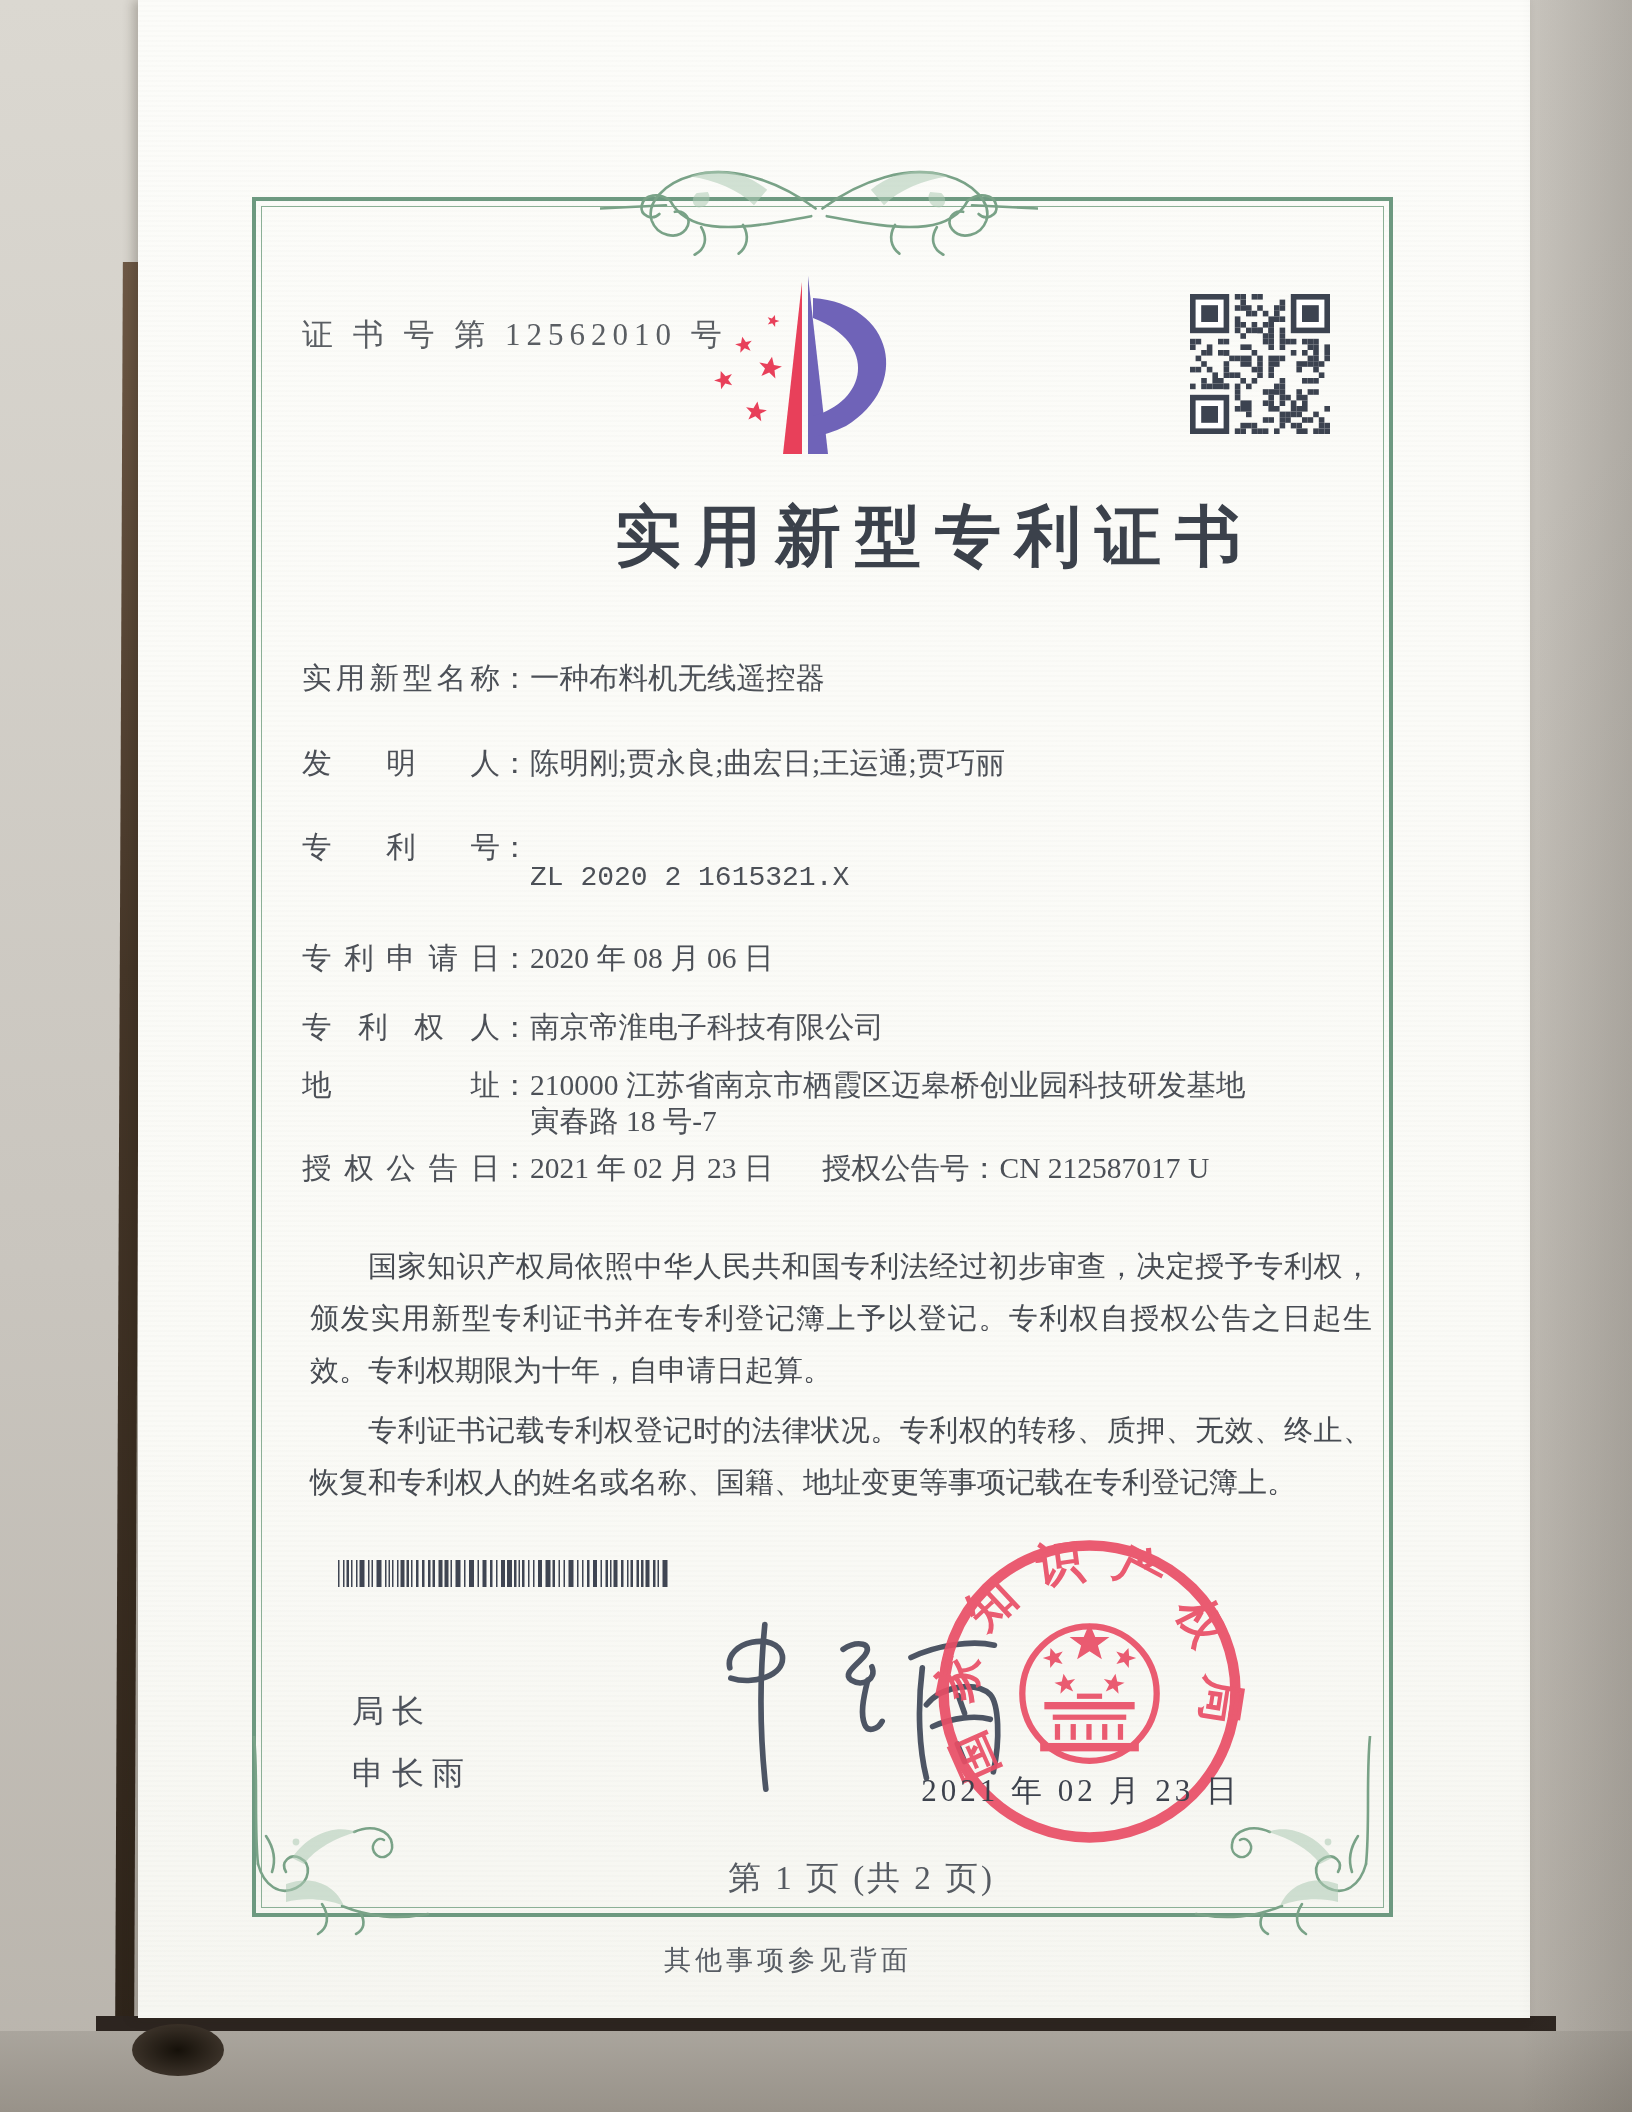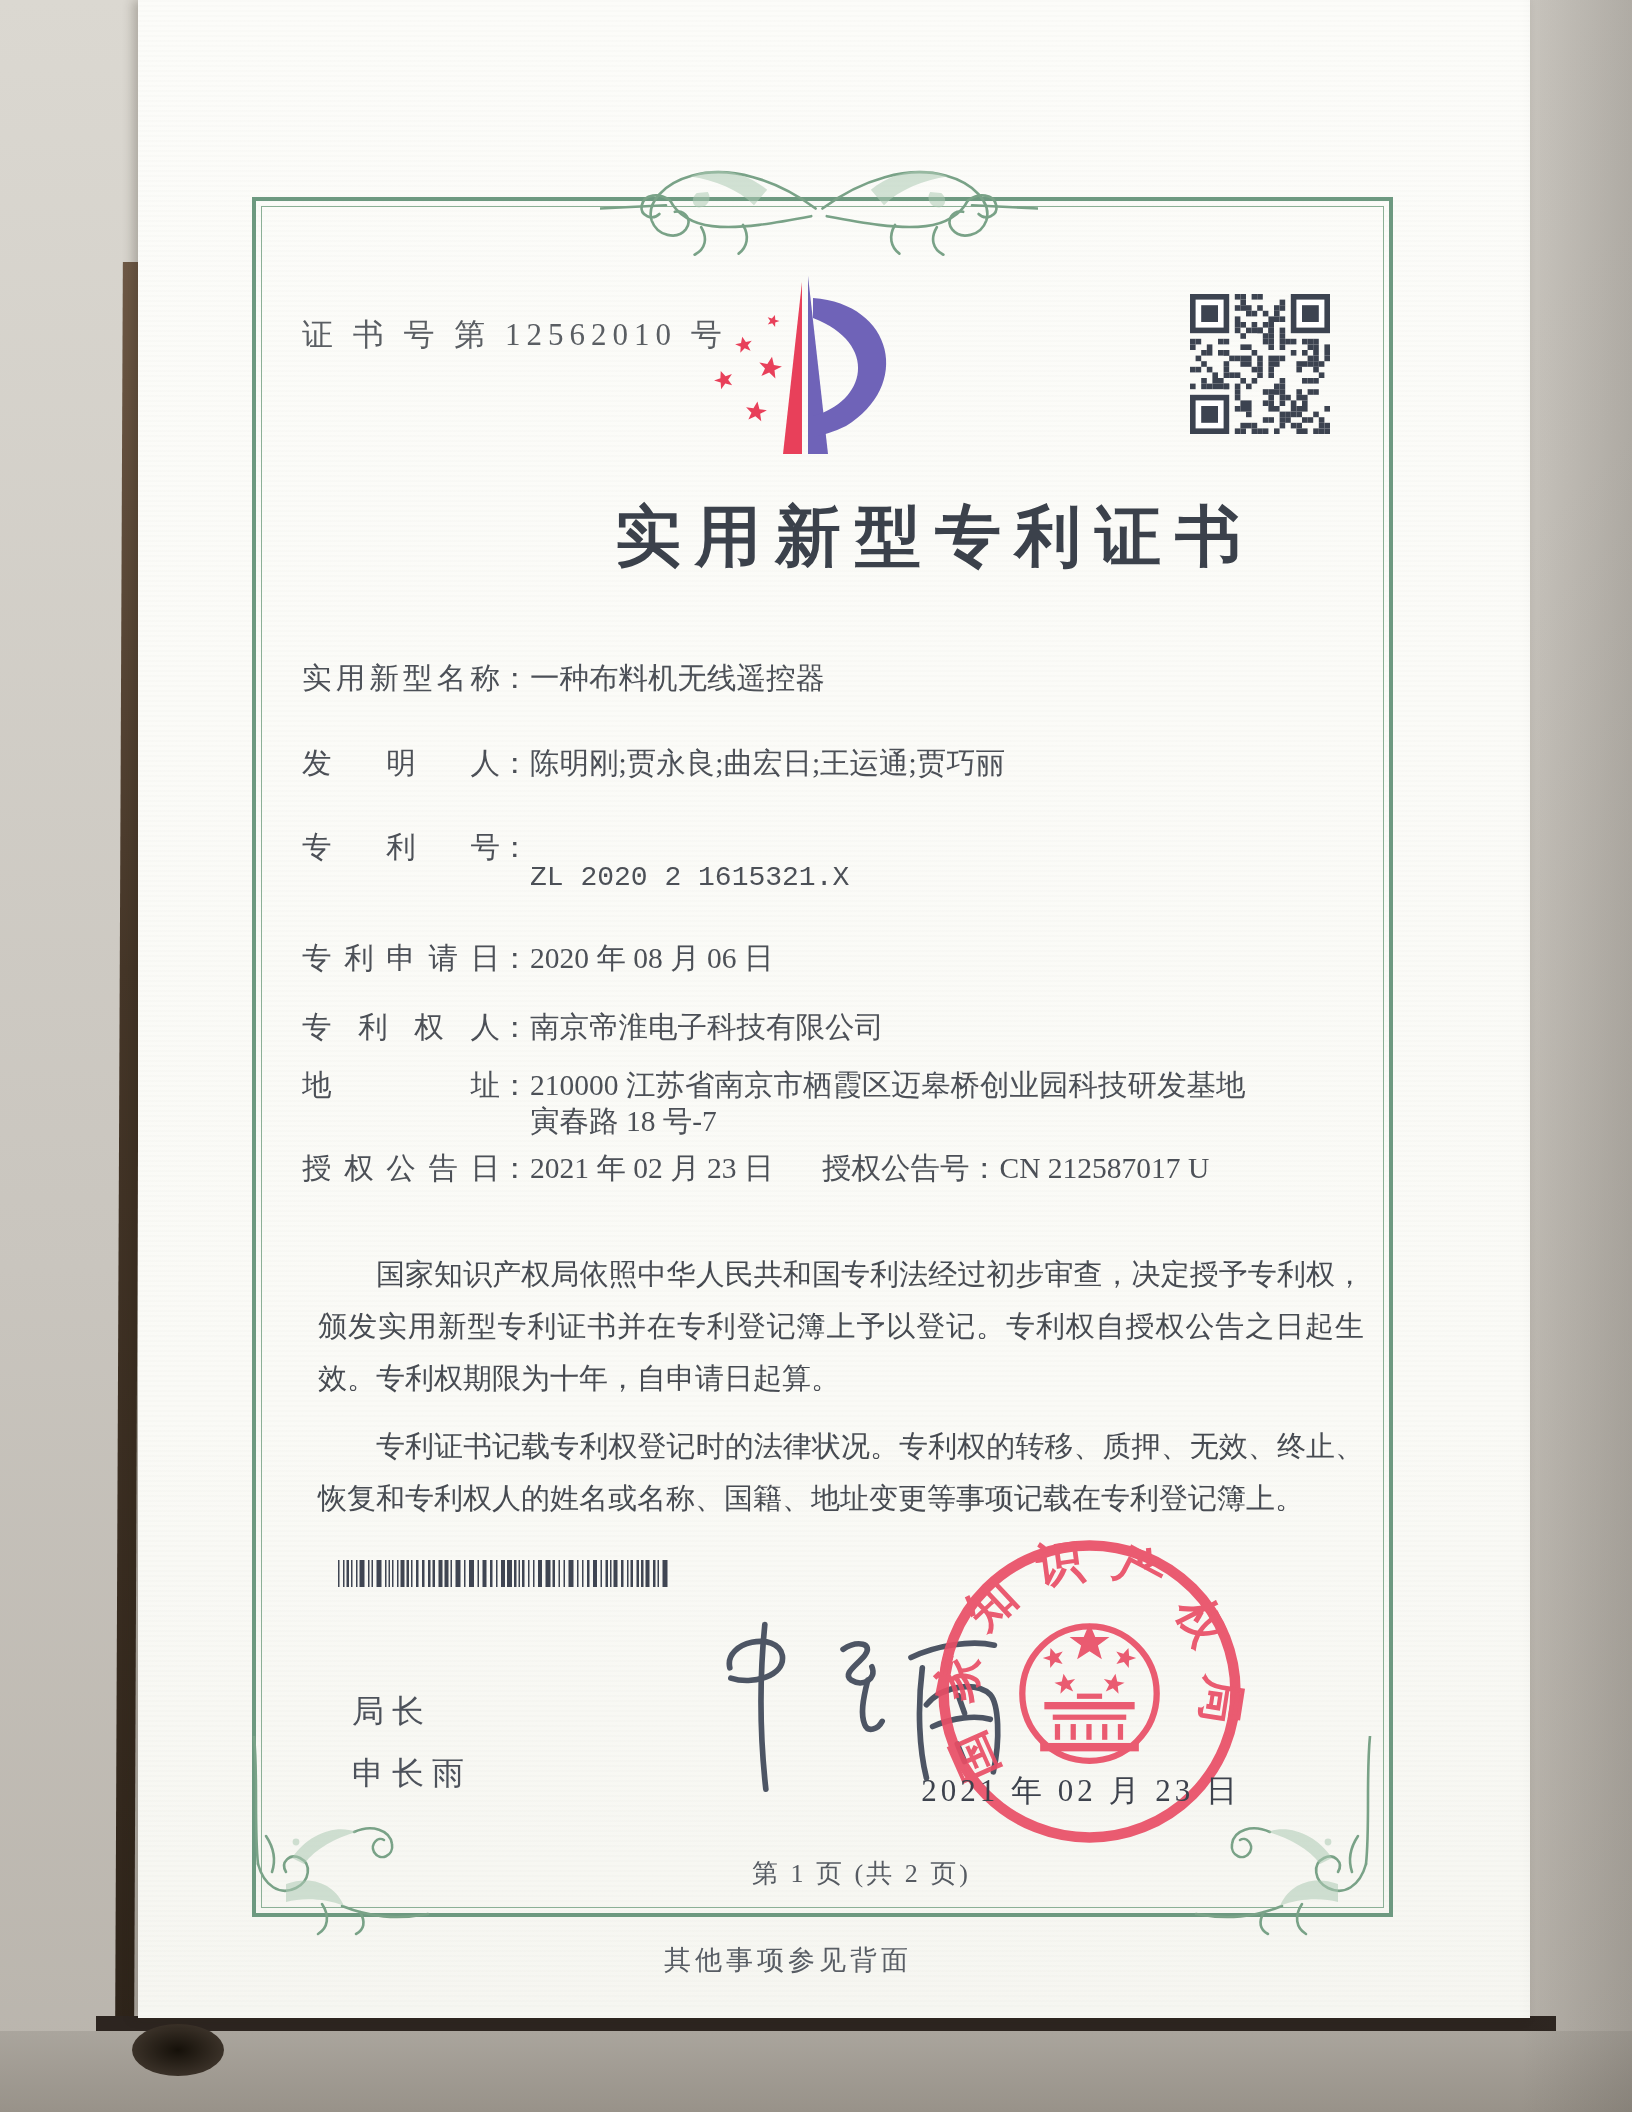--- a/index.html
+++ b/index.html
@@ -43,7 +43,7 @@
   .grant-val{flex:0 0 292px;}
   .paras{position:absolute;left:164px;top:1232px;width:1078px;font-size:29px;
          color:#474b52;line-height:52px;text-align:justify;}
-  .paras p{margin:16px;text-indent:2em;}
+  .paras p{margin:8px;text-indent:2em;}
   .barcode{position:absolute;left:200px;top:1560px;width:332px;height:27px;}
   .director{position:absolute;left:214px;top:1680px;font-size:32px;color:#4d525b;letter-spacing:8px;line-height:62px;}
   .sig{position:absolute;left:528px;top:1612px;}

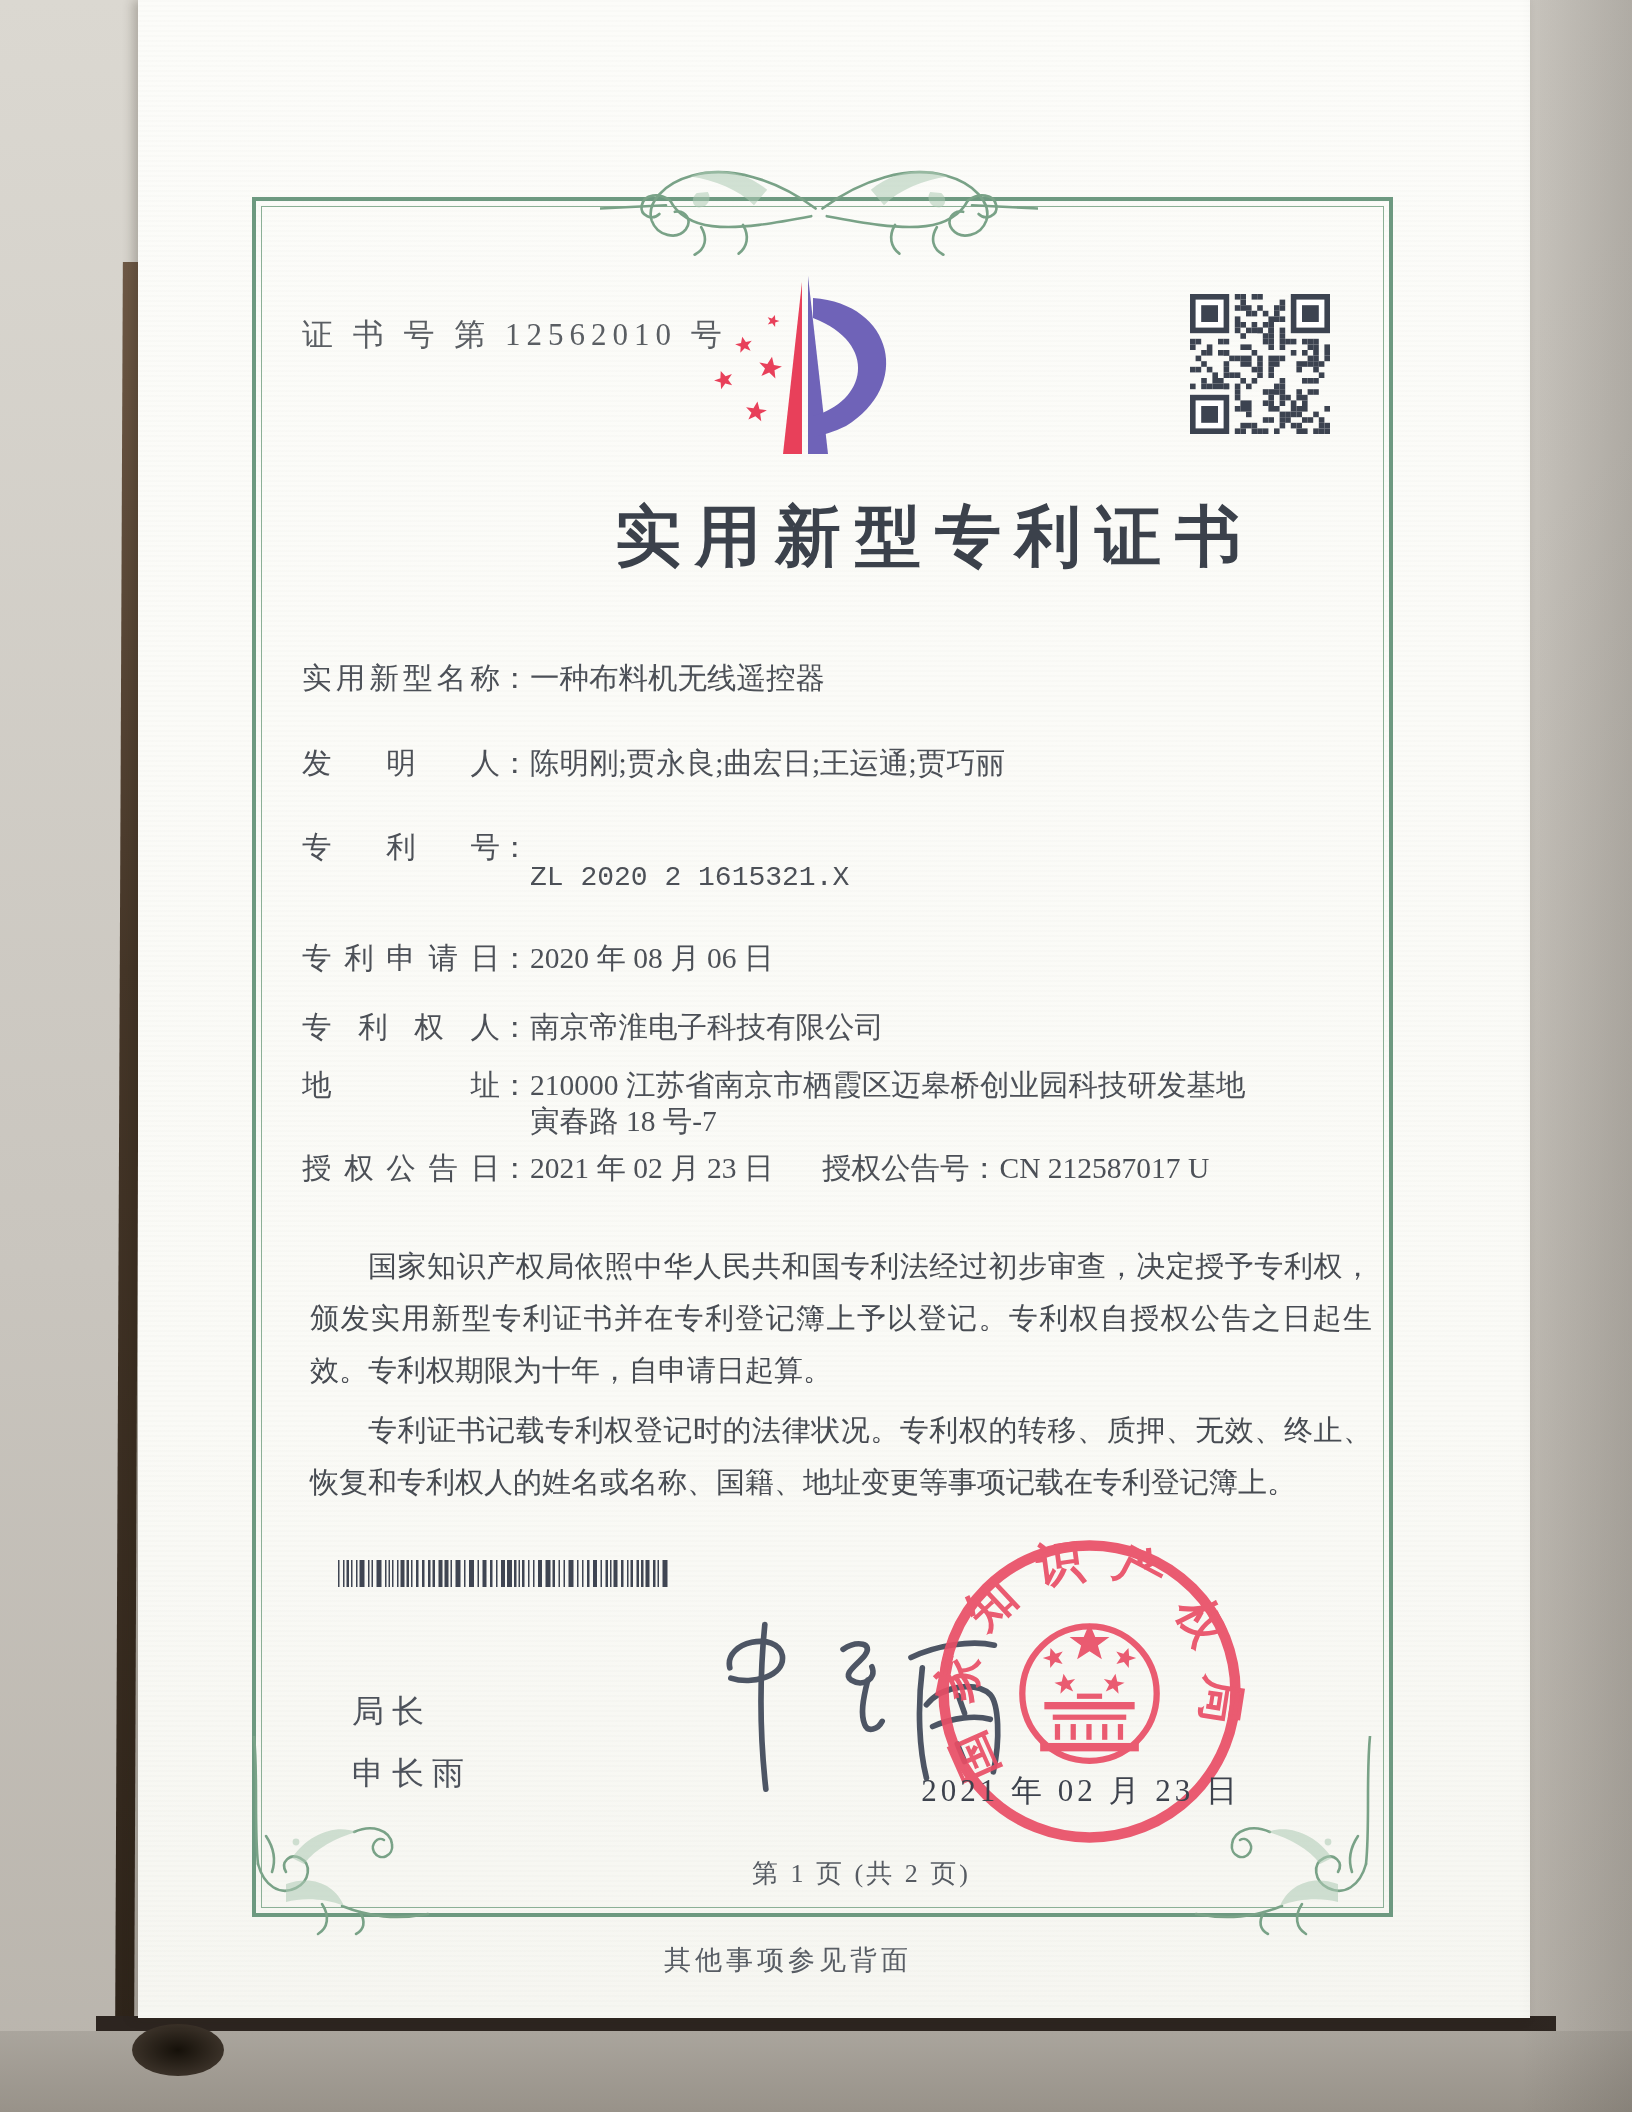--- a/index.html
+++ b/index.html
@@ -51,7 +51,7 @@
   .seal-date{position:absolute;left:778px;top:1770px;width:330px;text-align:center;
          font-size:31px;color:#3d424d;letter-spacing:4px;}
   .pageno{position:absolute;left:114px;top:1856px;width:1219px;text-align:center;
-         font-size:26px;color:#565b62;letter-spacing:3px;}
+         font-size:33px;color:#565b62;letter-spacing:3px;}
   .backnote{position:absolute;left:480px;top:1942px;width:340px;text-align:center;
          font-size:27px;color:#585d64;letter-spacing:4px;}
 </style>

